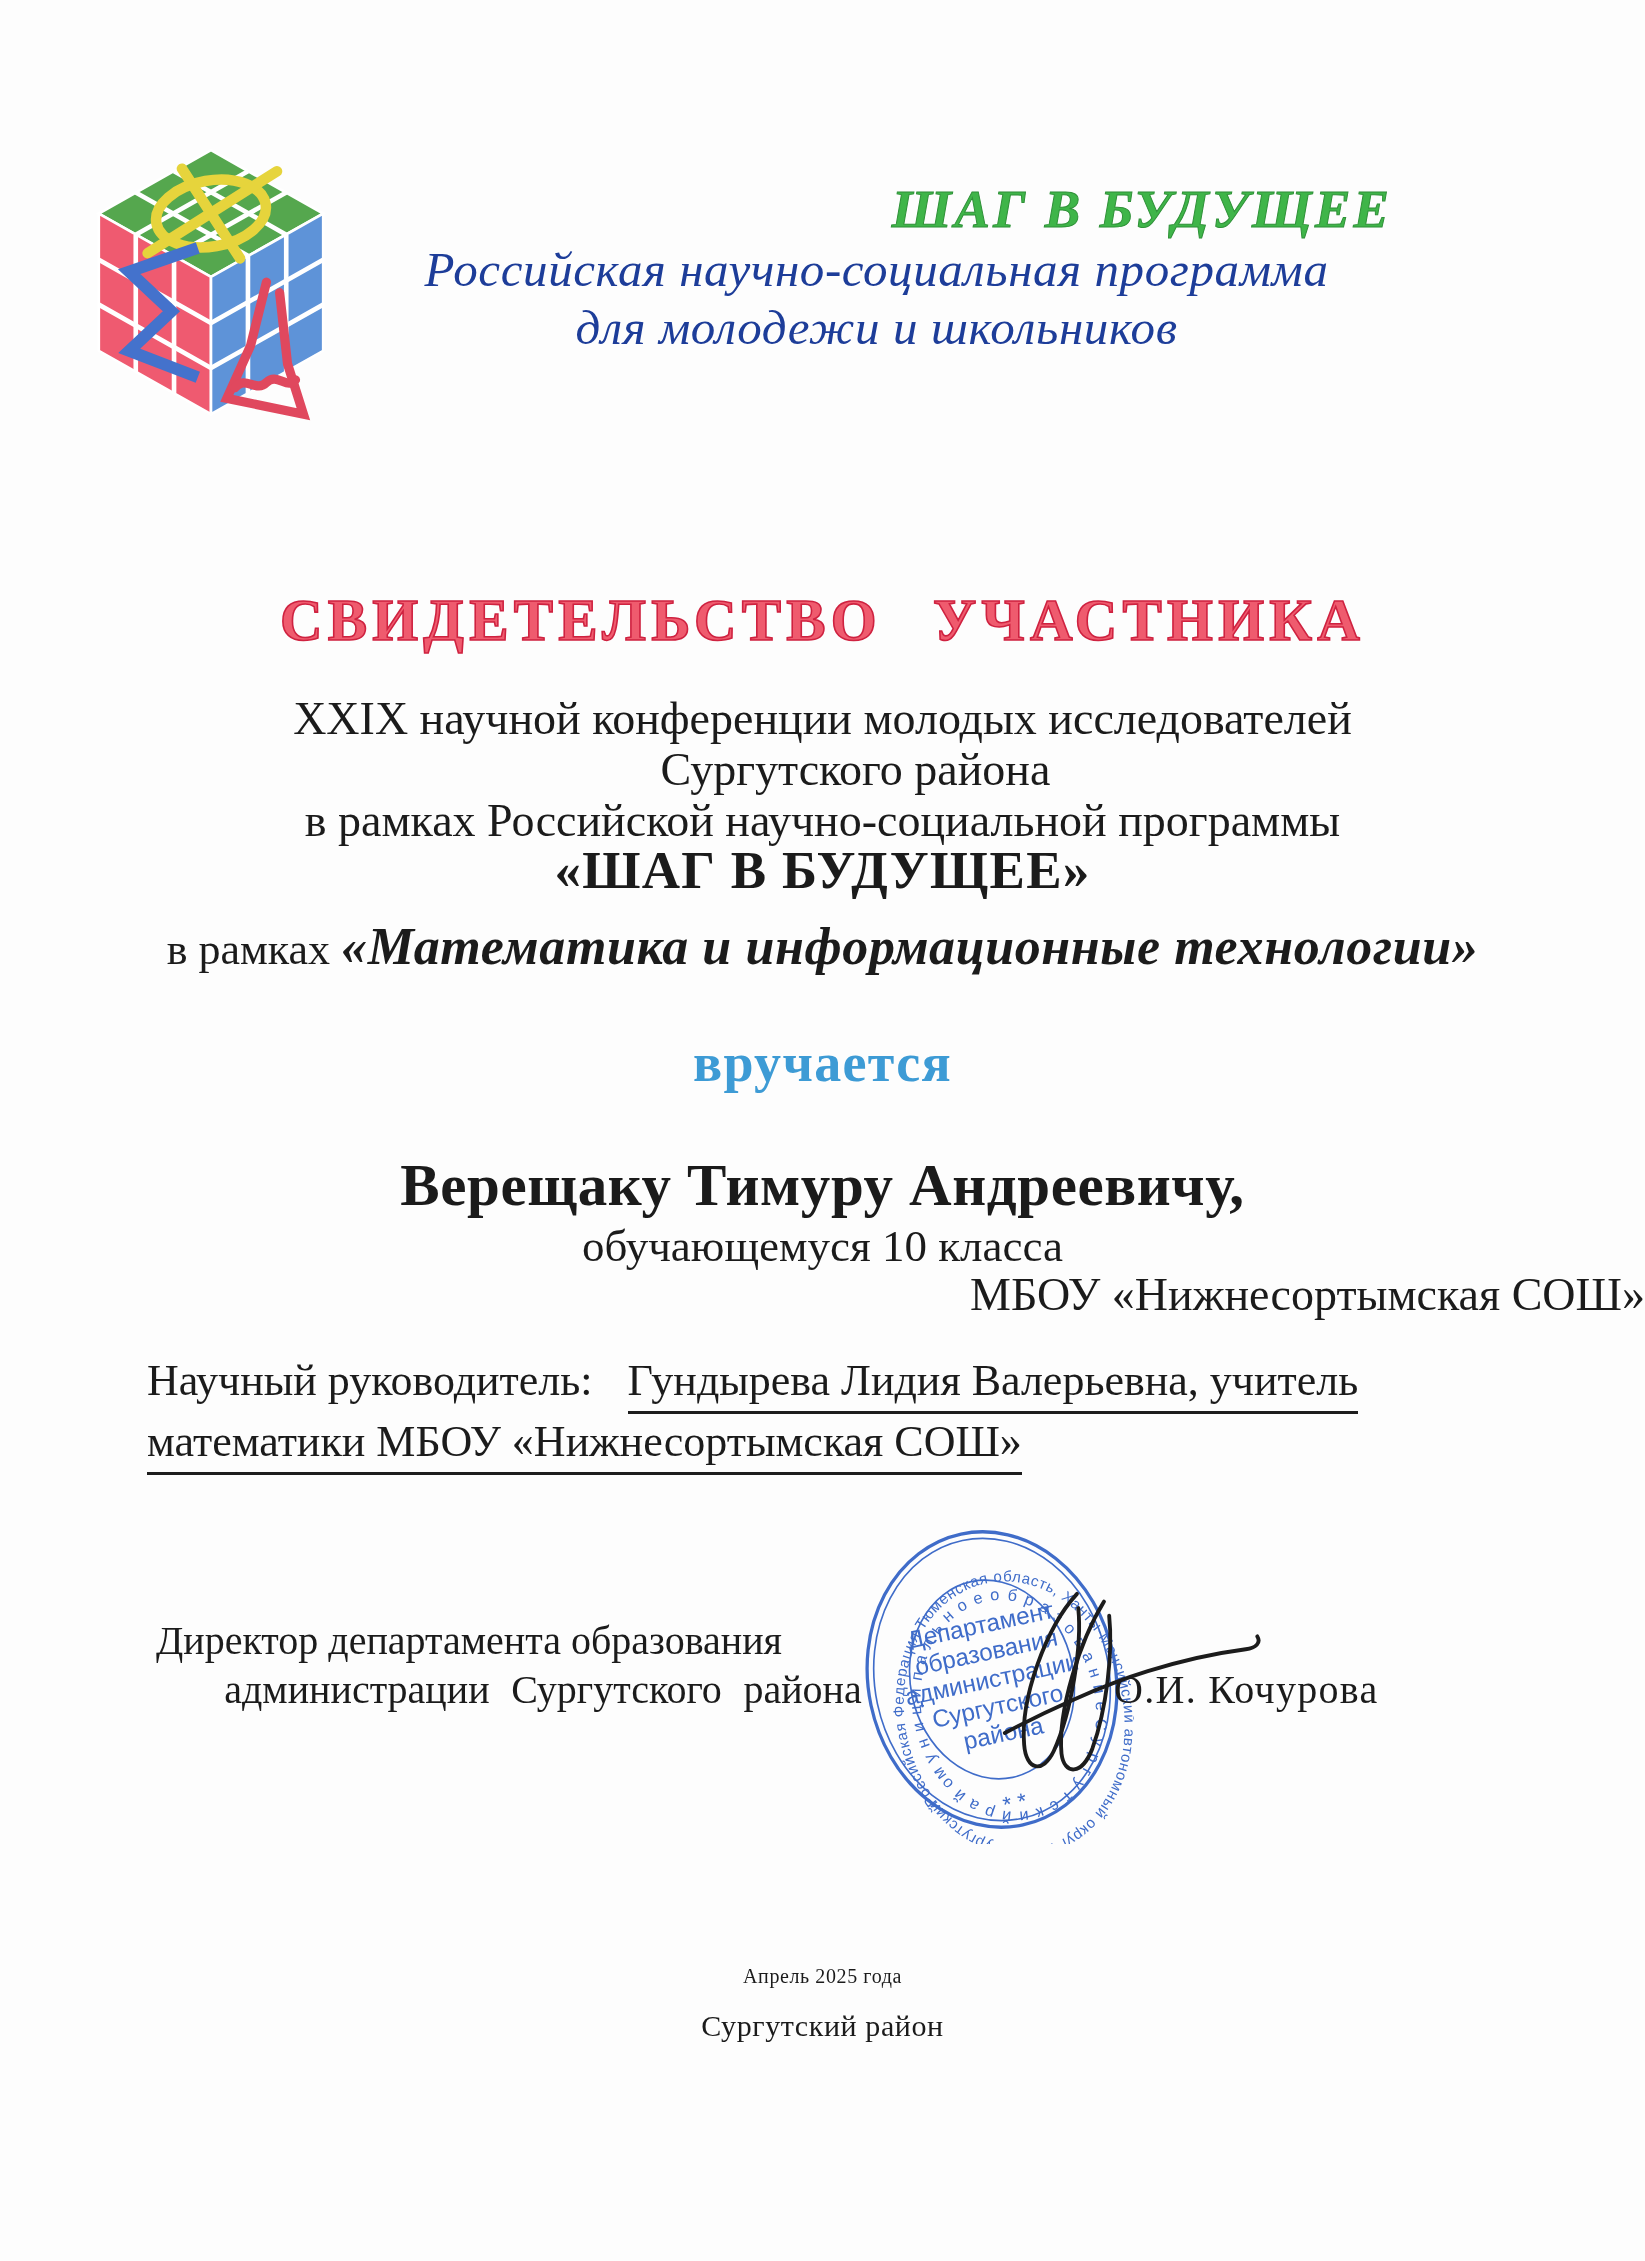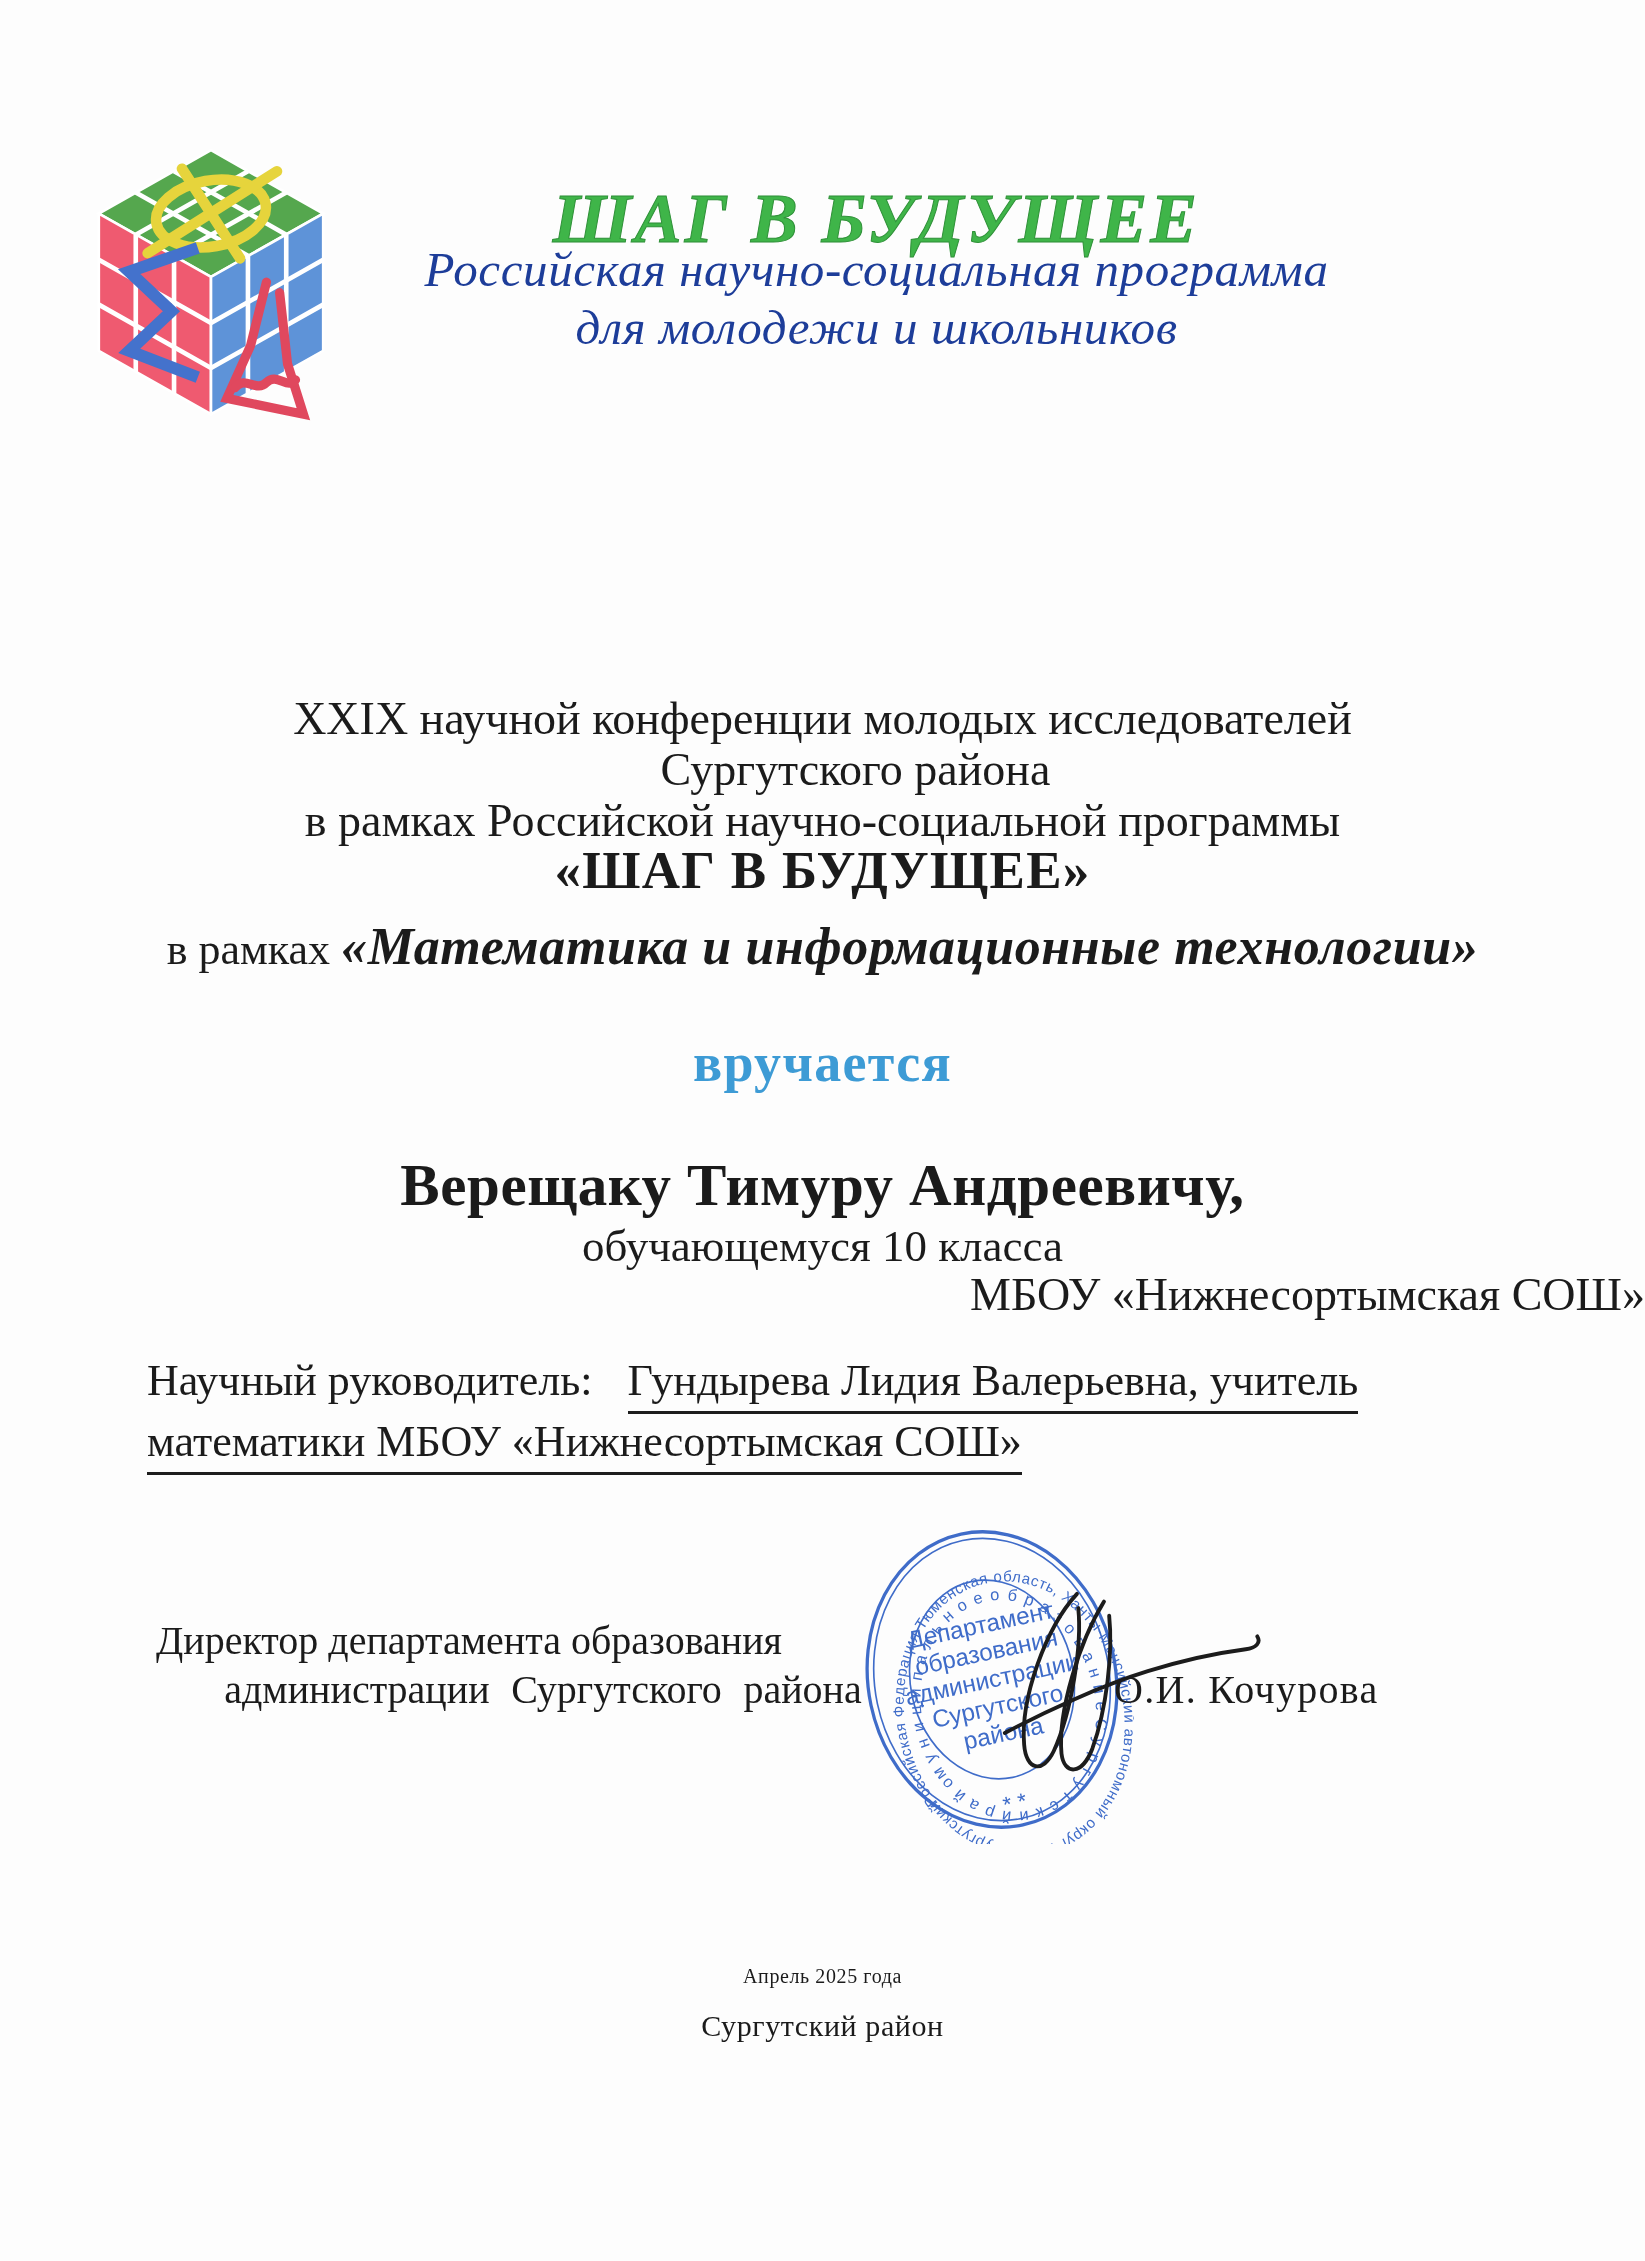--- a/index.html
+++ b/index.html
@@ -18,10 +18,11 @@
 
   .green-title{
     top:182px;
-    font-size:70px;font-weight:bold;font-style:italic;
+    font-size:53px;font-weight:bold;font-style:italic;
     color:#3fb549;
     -webkit-text-stroke:1px #2f9138;
     letter-spacing:3.2px;
+    text-align:right;
   }
   .prog1{top:244px;font-size:49px;font-style:italic;color:#1d3d99;letter-spacing:0.6px;}
   .prog2{top:302px;font-size:49px;font-style:italic;color:#1d3d99;letter-spacing:0.6px;}

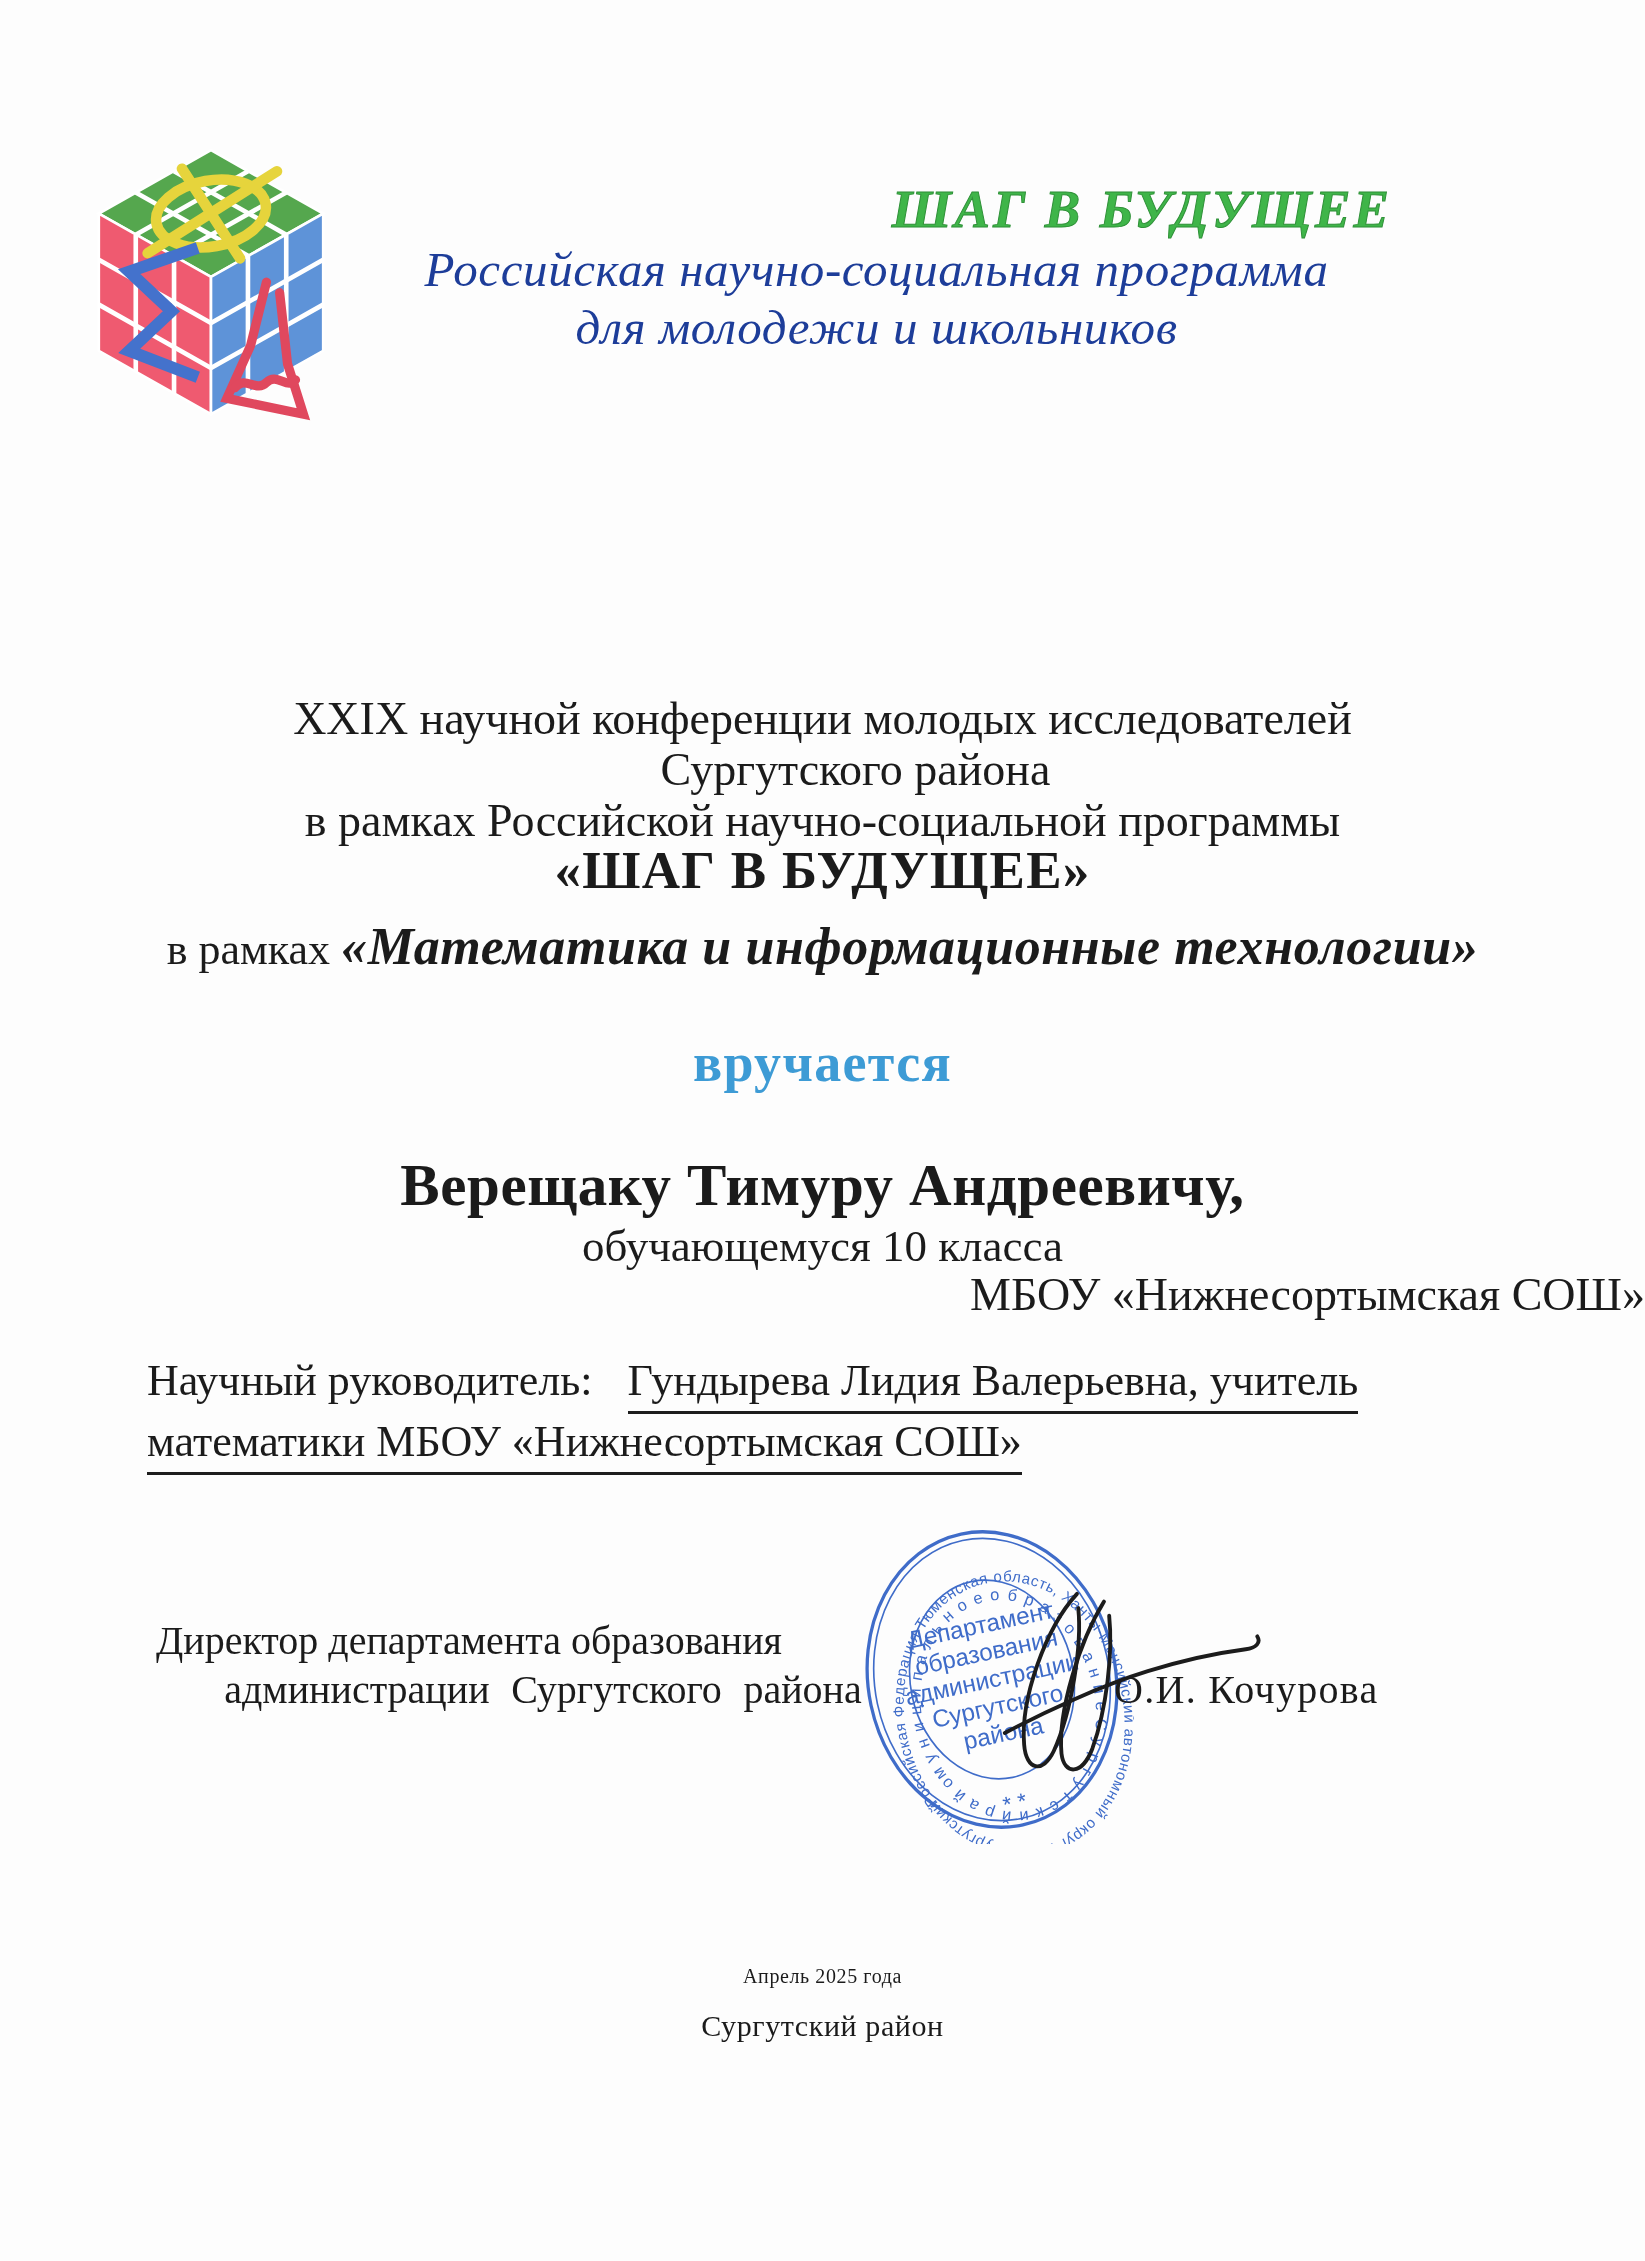--- a/index.html
+++ b/index.html
@@ -116,6 +116,7 @@
   <div class="abs hdrline prog1">Российская научно-социальная программа</div>
   <div class="abs hdrline prog2">для молодежи и школьников</div>
 
+  <div class="abs ctr red-title">СВИДЕТЕЛЬСТВО УЧАСТНИКА</div>
 
   <div class="abs ctr conf1">XXIX научной конференции молодых исследователей</div>
   <div class="abs ctr conf2">Сургутского района</div>

